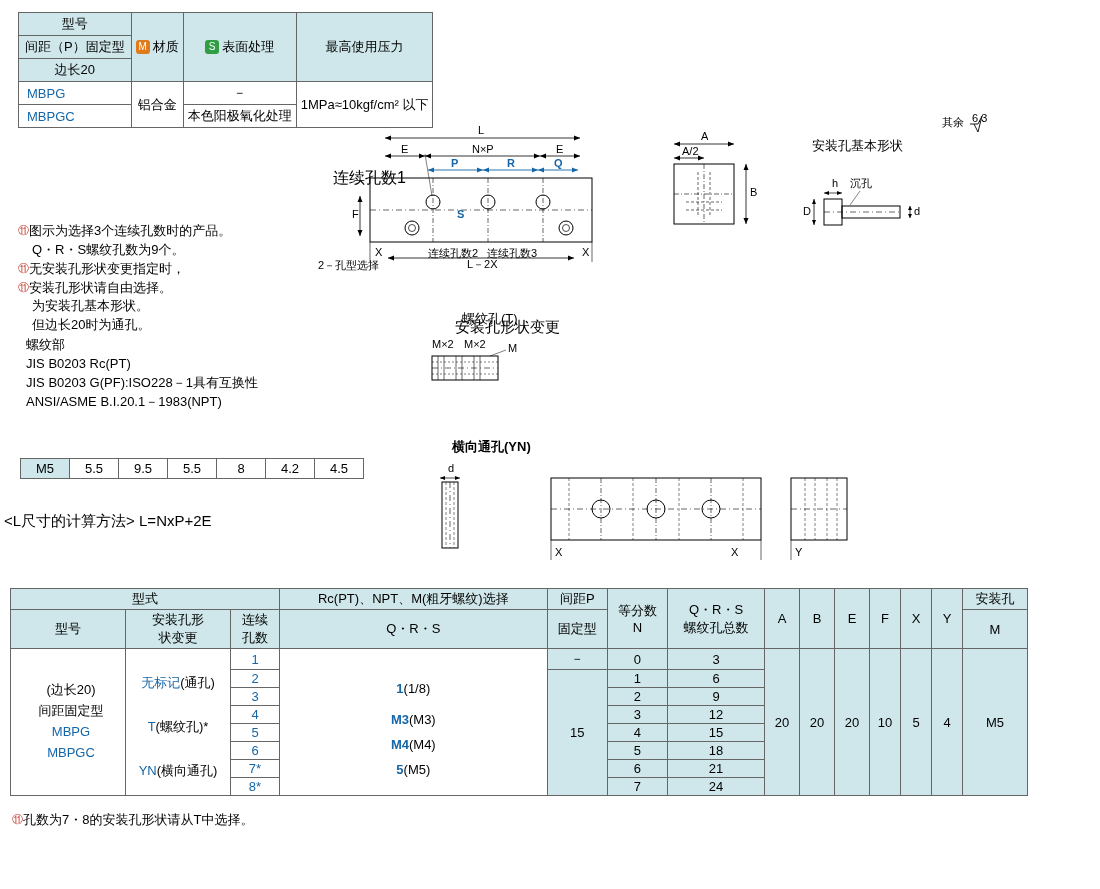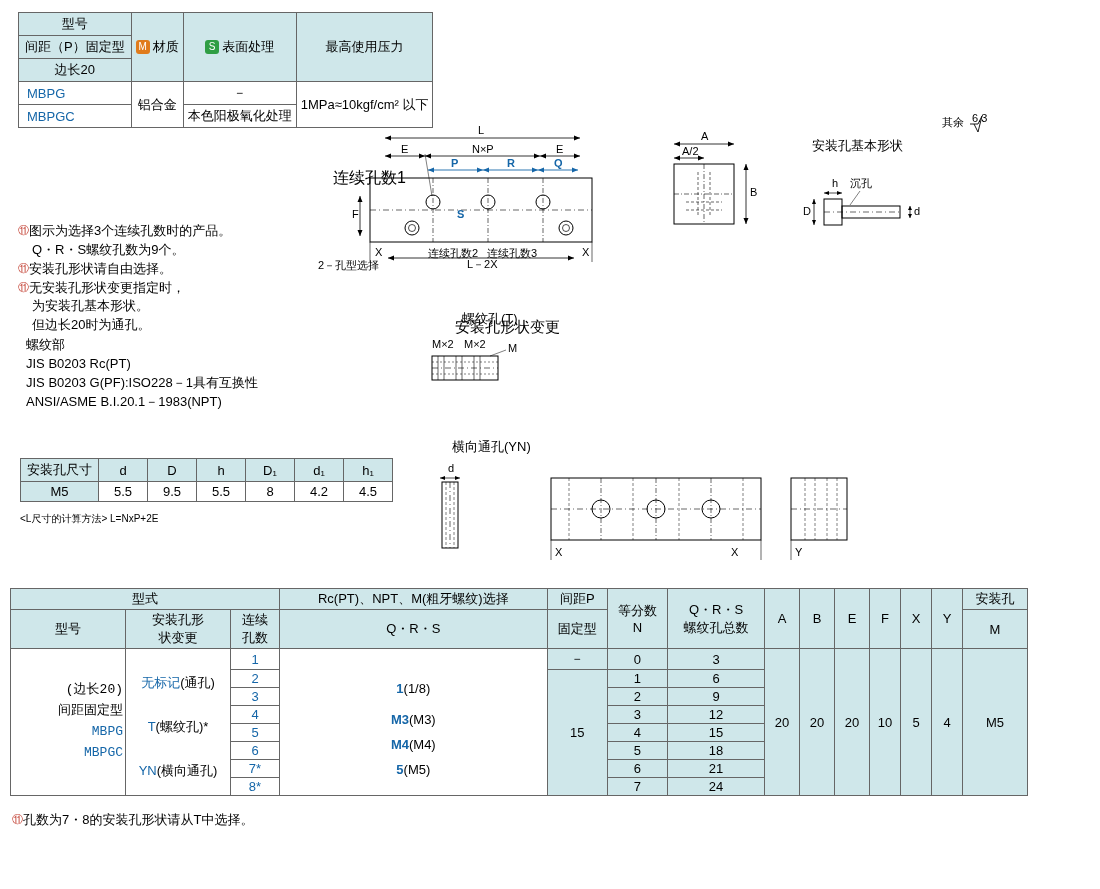--- a/index.html
+++ b/index.html
@@ -83,8 +83,8 @@
 <div class="abs note" style="left:18px;top:222px;width:300px;">
   <div><span class="mk">⑪</span><span>图示为选择3个连续孔数时的产品。</span></div>
   <div style="padding-left:14px;"><span>Q・R・S螺纹孔数为9个。</span></div>
+  <div><span class="mk">⑪</span><span>无安装孔形状变更指定时，</span></div>
   <div><span class="mk">⑪</span><span>安装孔形状请自由选择。</span></div>
-  <div><span class="mk">⑪</span><span>无安装孔形状变更指定时，</span></div>
   <div style="padding-left:14px;"><span>为安装孔基本形状。</span></div>
   <div style="padding-left:14px;"><span>但边长20时为通孔。</span></div>
 </div>

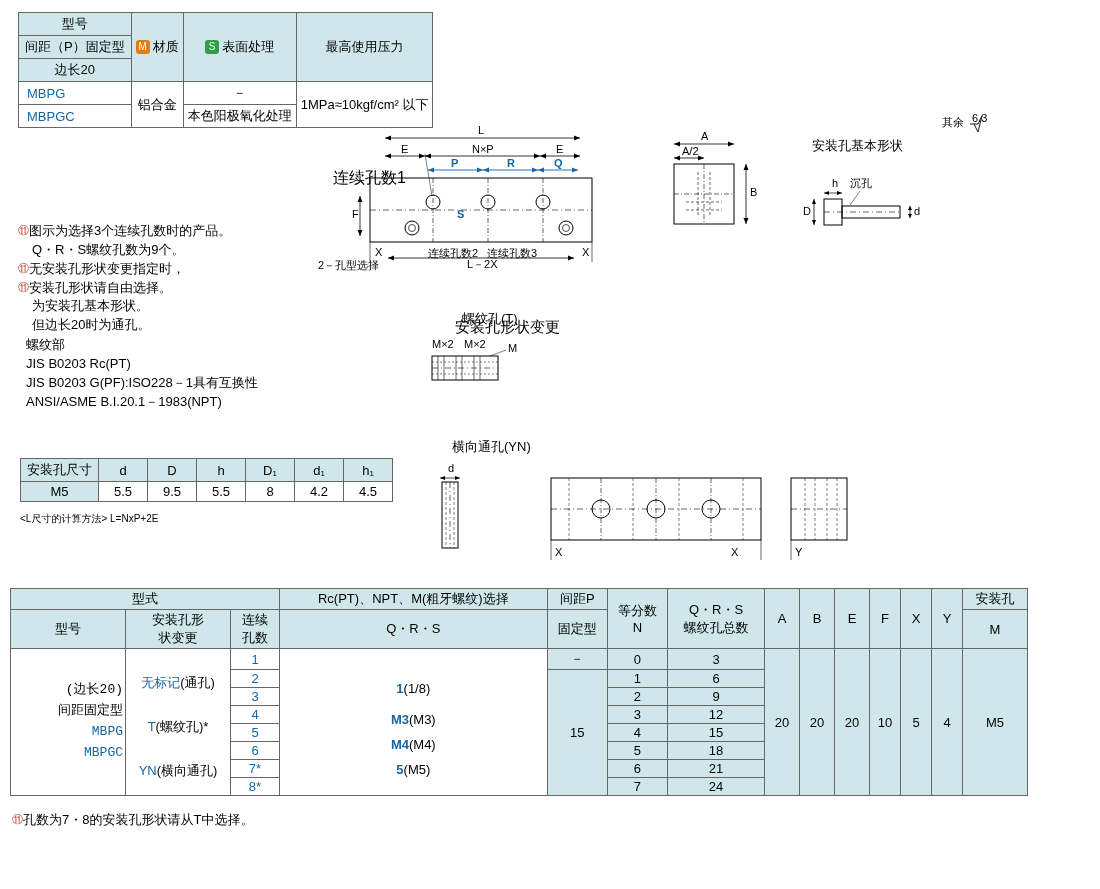--- a/index.html
+++ b/index.html
@@ -245,7 +245,7 @@
 </svg>
 </div>
 
-<div class="abs" style="left:452px;top:438px;font-size:13px;">横向通孔(YN)</div>
+<div class="abs" style="left:452px;top:438px;font-size:13px;font-weight:bold;">横向通孔(YN)</div>
 <div class="abs" style="left:420px;top:460px;">
 <svg width="80" height="100" viewBox="0 0 80 100">
   <text class="lbl" x="28" y="12">d</text>

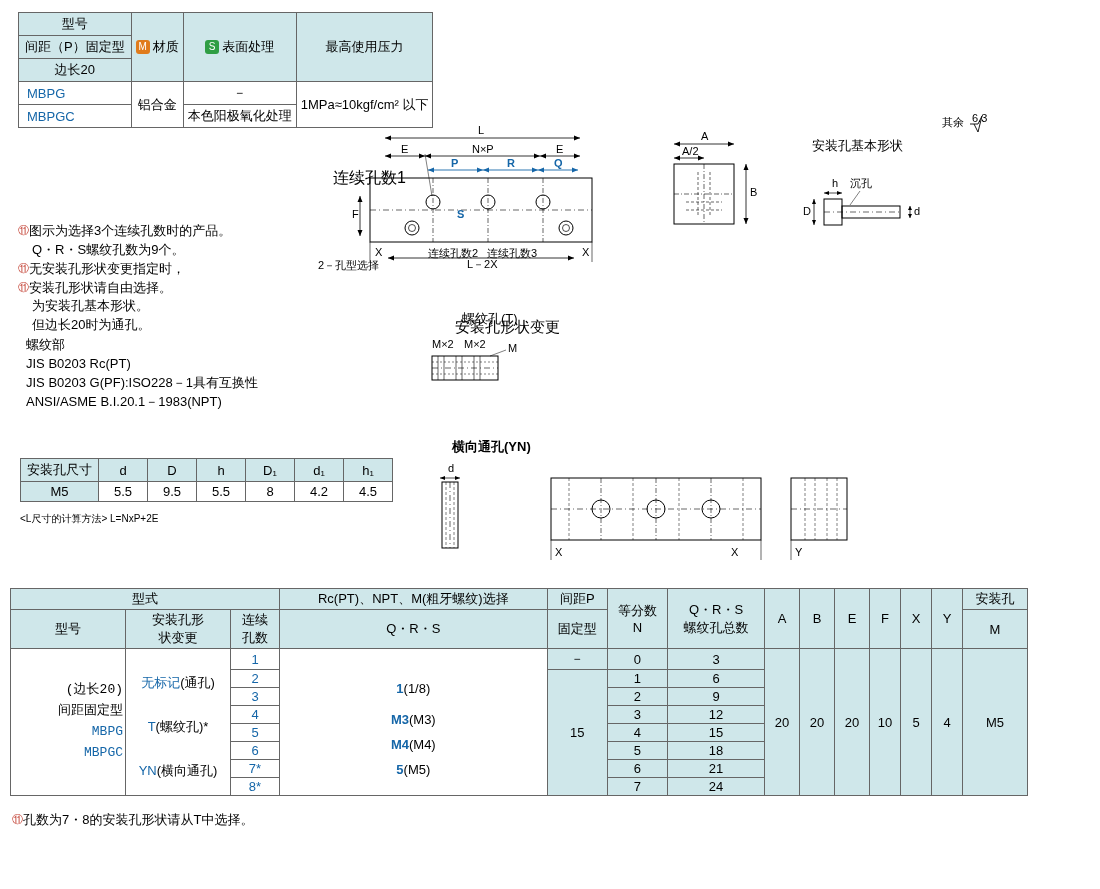--- a/index.html
+++ b/index.html
@@ -302,15 +302,6 @@
 
 <table class="t2">
   <tbody>
-      <tr>
-    <td class="hd">安装孔尺寸</td>
-    <td class="hd">d</td>
-    <td class="hd">D</td>
-    <td class="hd">h</td>
-    <td class="hd">D₁</td>
-    <td class="hd">d₁</td>
-    <td class="hd">h₁</td>
-  </tr>
   <tr>
     <td class="hd">M5</td>
     <td>5.5</td>

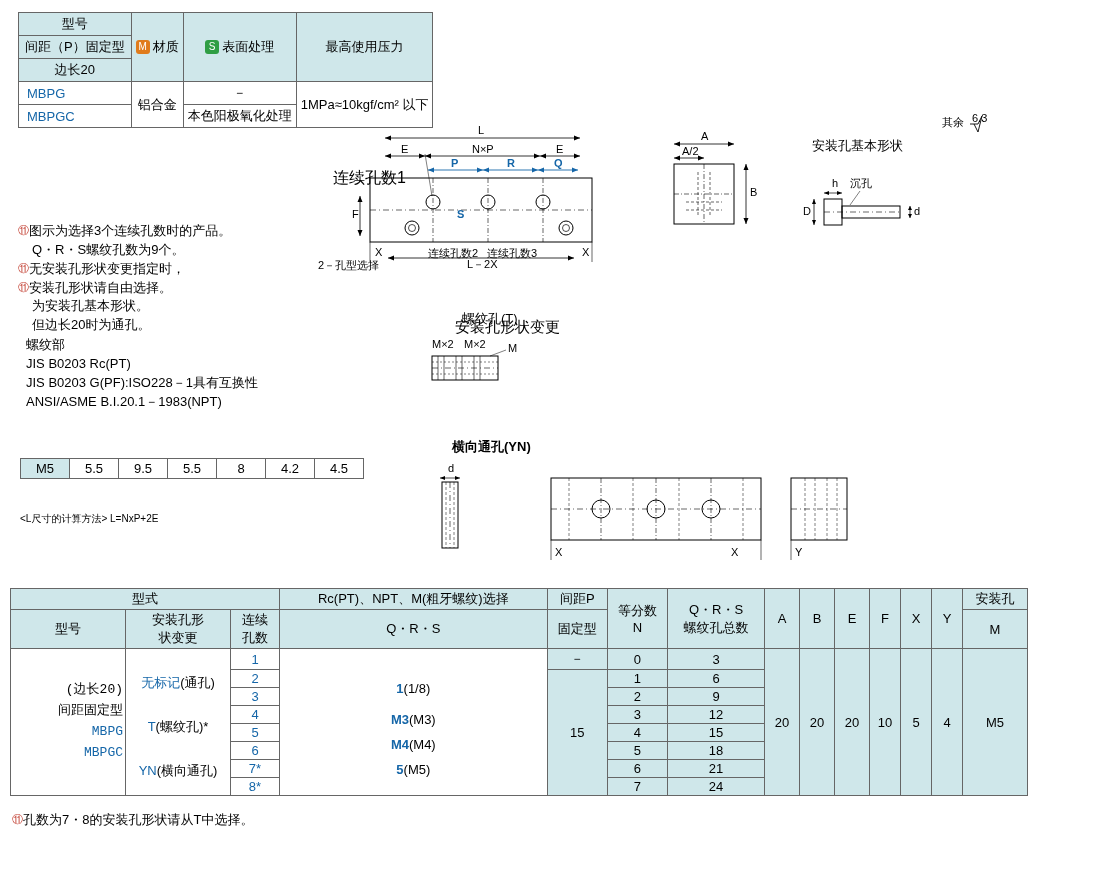--- a/index.html
+++ b/index.html
@@ -313,7 +313,7 @@
   </tr>
 </tbody>
   </table>
-<div class="abs" style="left:20px;top:512px;font-size:10px;">&lt;L尺寸的计算方法&gt;  L=NxP+2E</div>
+<div class="abs" style="left:4px;top:512px;font-size:15px;">&lt;L尺寸的计算方法&gt;  L=NxP+2E</div>
 
 <table class="t3">
   <tbody>

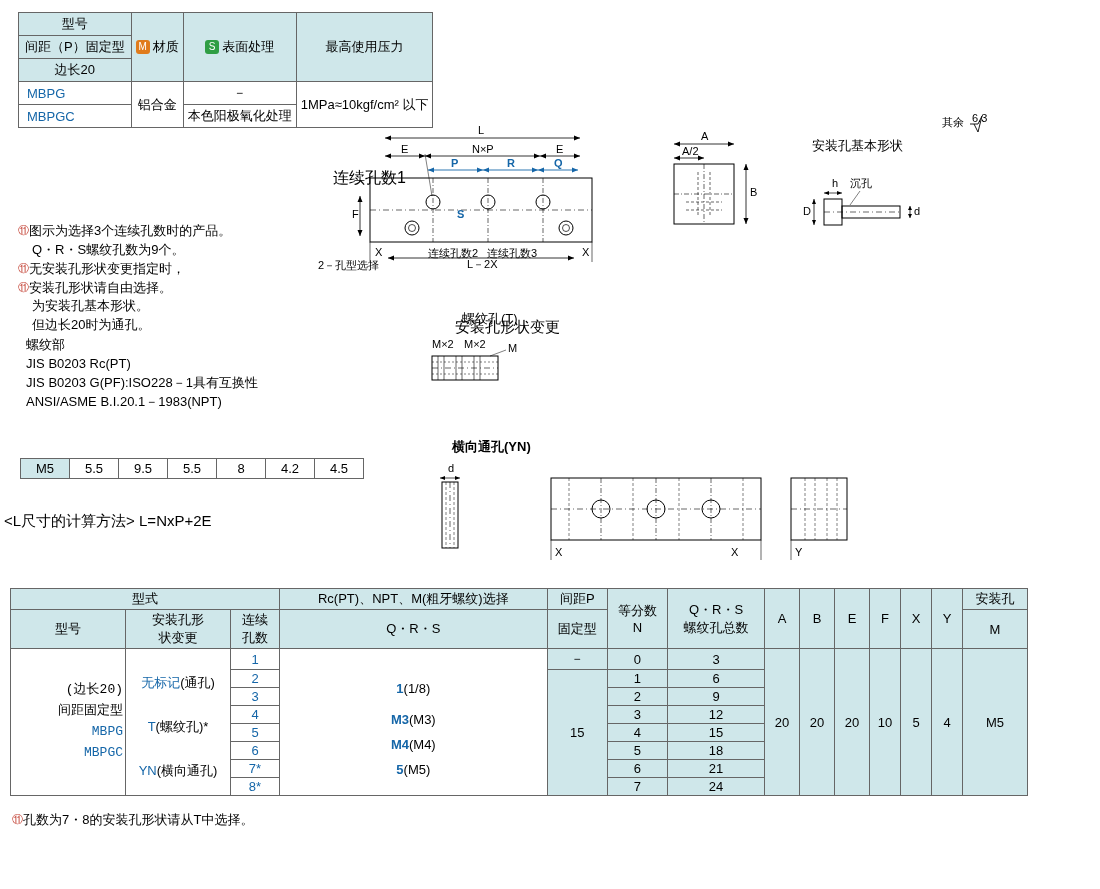--- a/index.html
+++ b/index.html
@@ -342,7 +342,7 @@
   </tr>
 
   <tr>
-    <td rowspan="8" style="text-align:right;padding-left:8px;line-height:1.6;font-family:Liberation Mono, monospace;">
+    <td rowspan="8" style="text-align:center;padding-left:8px;line-height:1.6;">
       <div>(边长20)</div>
       <div>间距固定型</div>
       <div class="blue">MBPG</div>

